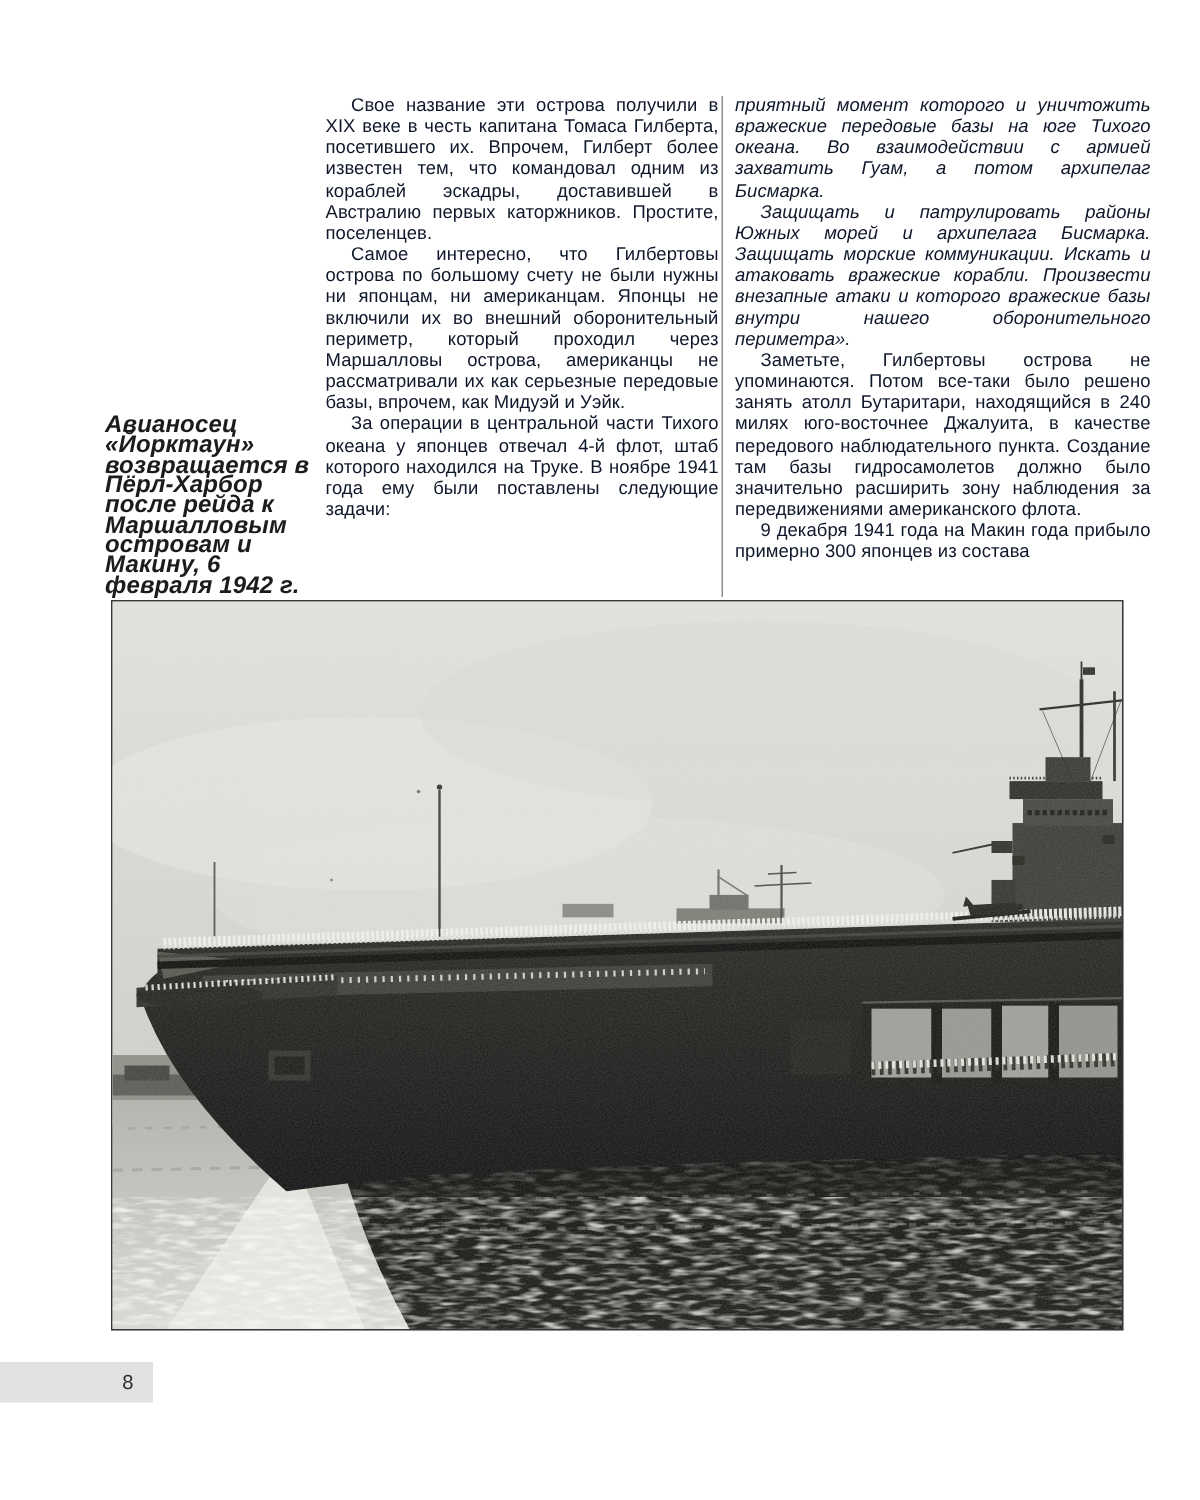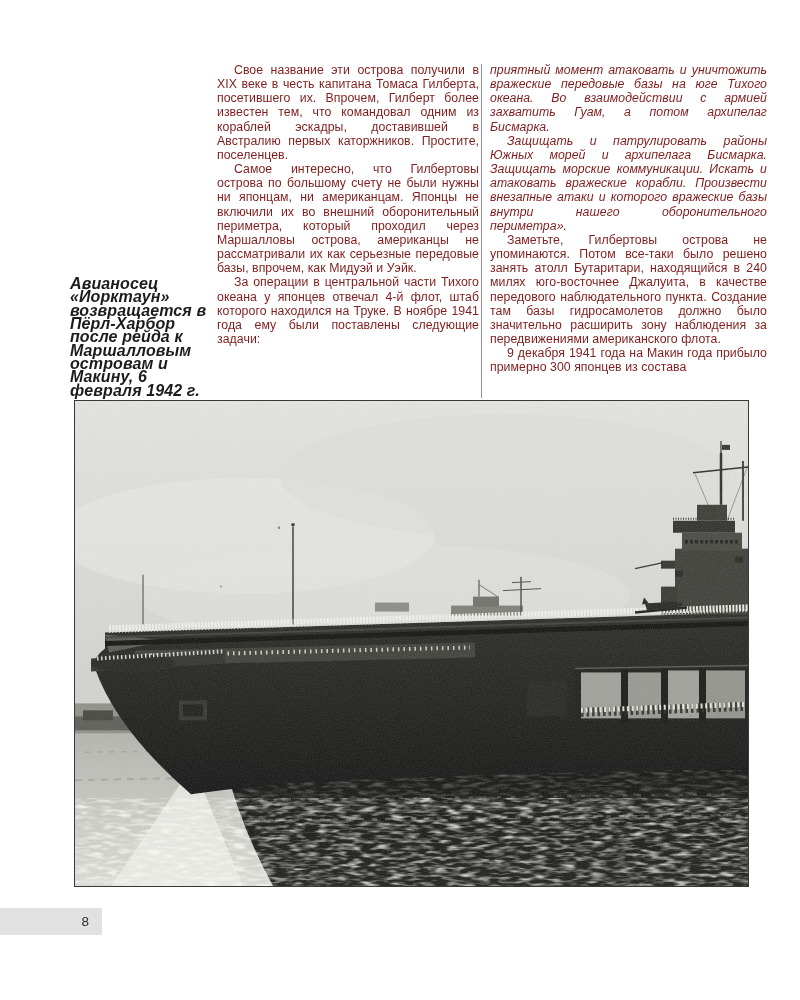--- a/index.html
+++ b/index.html
@@ -20,7 +20,7 @@
   .col-right { left:490px; width:277px; }
   .col p {
     font-size:12.3px; line-height:14.15px; text-align:justify;
-    color:#7f1d1d; letter-spacing:0.05px;
+    color:#0f172a; letter-spacing:0.05px;
   }
   .ind { text-indent:17px; }
   .it { font-style:italic; }

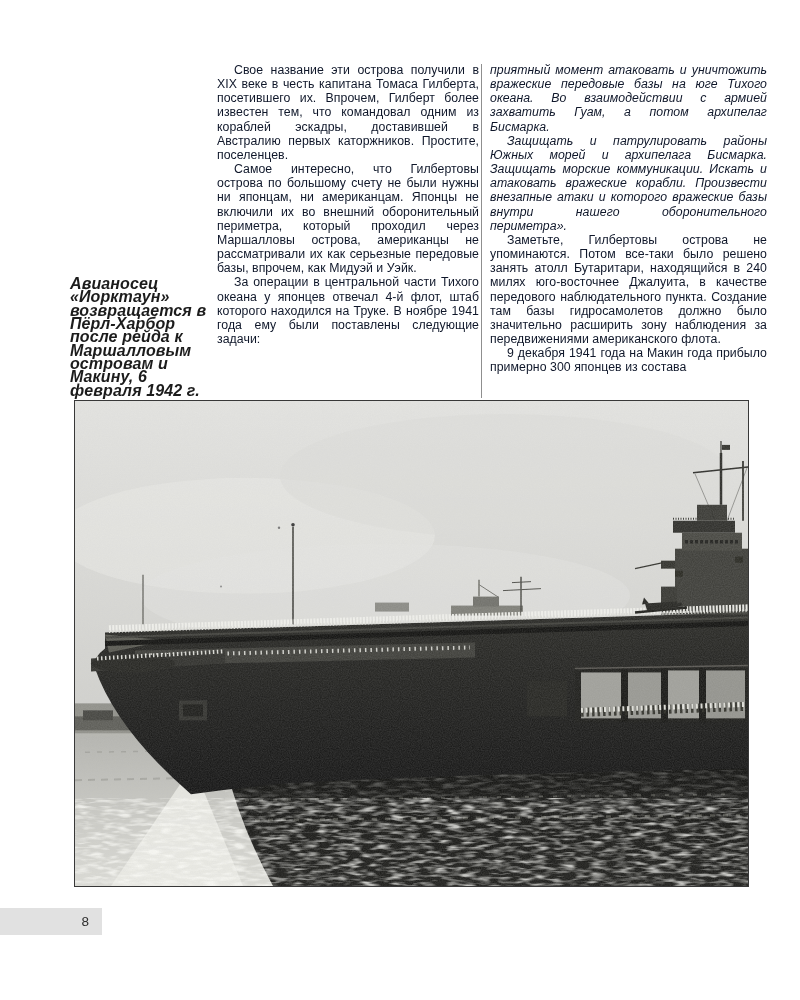--- a/index.html
+++ b/index.html
@@ -58,7 +58,7 @@
   <div class="divider"></div>
 
   <div class="col col-right">
-    <p class="it">приятный момент атаковать и уничтожить вражеские передовые базы на юге Тихого океана. Во взаимодействии с армией захватить Гуам, а потом архипелаг Бисмарка.</p>
+    <p class="it">приятный момент которого и уничтожить вражеские передовые базы на юге Тихого океана. Во взаимодействии с армией захватить Гуам, а потом архипелаг Бисмарка.</p>
     <p class="ind it">Защищать и патрулировать районы Южных морей и архипелага Бисмарка. Защищать морские коммуникации. Искать и атаковать вражеские корабли. Произвести внезапные атаки и которого вражеские базы внутри нашего оборонительного периметра».</p>
     <p class="ind">Заметьте, Гилбертовы острова не упоминаются. Потом все-таки было решено занять атолл Бутаритари, находящийся в 240 милях юго-восточнее Джалуита, в качестве передового наблюдательного пункта. Создание там базы гидросамолетов должно было значительно расширить зону наблюдения за передвижениями американского флота.</p>
     <p class="ind">9 декабря 1941 года на Макин года прибыло примерно 300 японцев из состава</p>

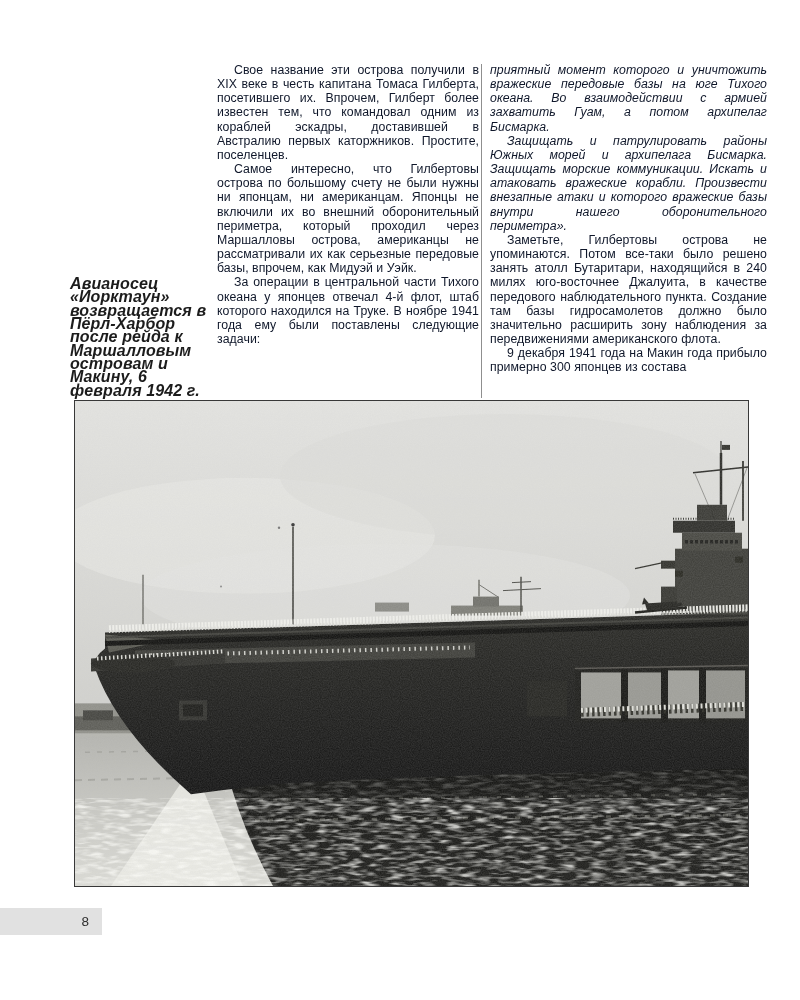--- a/index.html
+++ b/index.html
@@ -51,7 +51,7 @@
 
   <div class="col col-left">
     <p class="ind">Свое название эти острова получили в XIX веке в честь капитана Томаса Гилберта, посетившего их. Впрочем, Гилберт более известен тем, что командовал одним из кораблей эскадры, доставившей в Австралию первых каторжников. Простите, поселенцев.</p>
-    <p class="ind">Самое интересно, что Гилбертовы острова по большому счету не были нужны ни японцам, ни американцам. Японцы не включили их во внешний оборонительный периметра, который проходил через Маршалловы острова, американцы не рассматривали их как серьезные передовые базы, впрочем, как Мидуэй и Уэйк.</p>
+    <p class="ind">Самое интересно, что Гилбертовы острова по большому счету не были нужны ни японцам, ни американцам. Японцы не включили их во внешний оборонительный периметр, который проходил через Маршалловы острова, американцы не рассматривали их как серьезные передовые базы, впрочем, как Мидуэй и Уэйк.</p>
     <p class="ind">За операции в центральной части Тихого океана у японцев отвечал 4-й флот, штаб которого находился на Труке. В ноябре 1941 года ему были поставлены следующие задачи:</p>
   </div>
 

